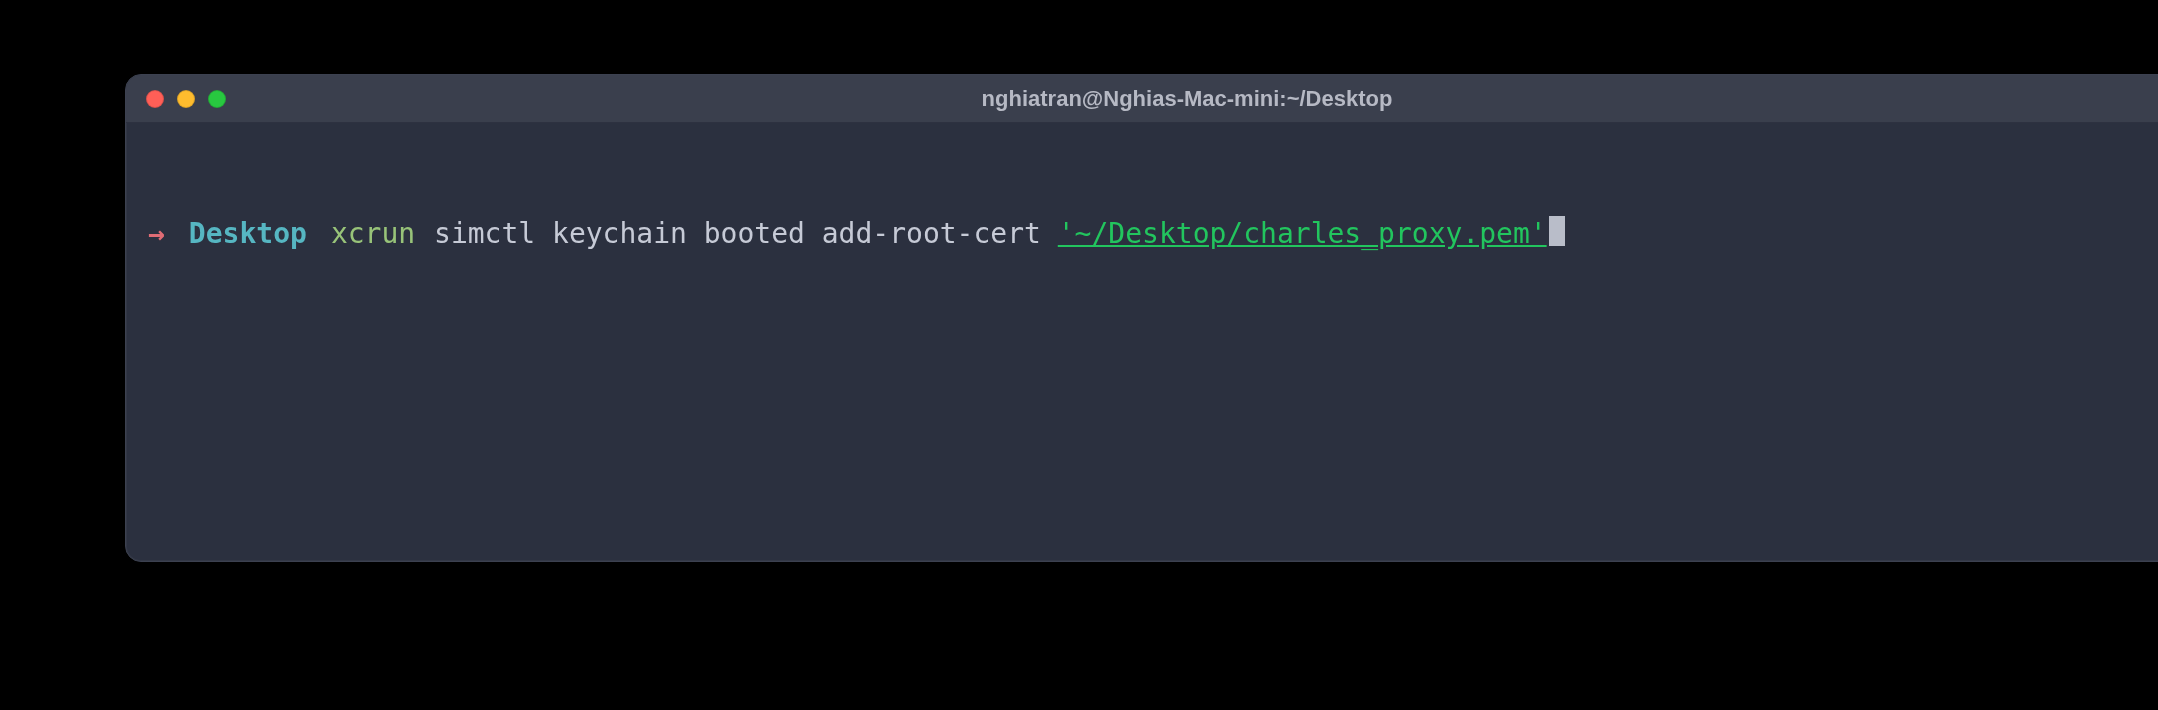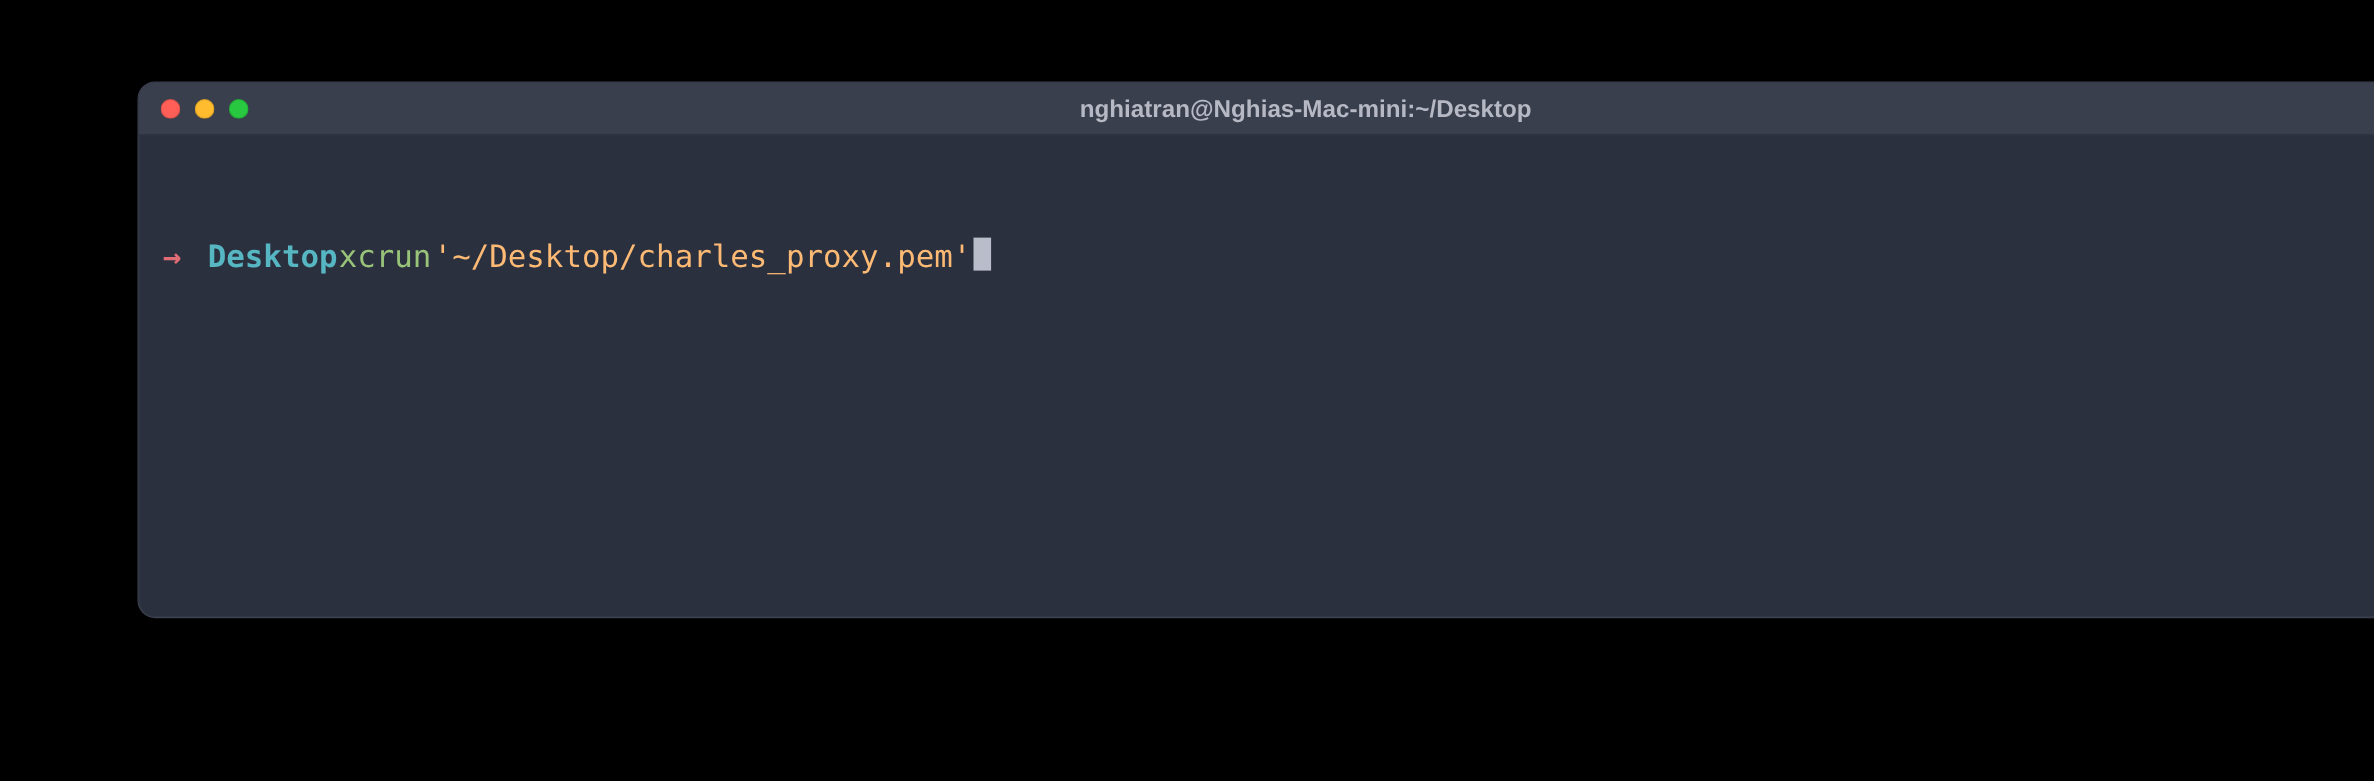--- a/index.html
+++ b/index.html
@@ -77,7 +77,7 @@
     flex-wrap: nowrap;
   }
   .arrow   { color: #e06c75; margin-right: 24px; font-weight: 600;}
-  .cwd     { color: #56b6c2; font-weight: 700; margin-right: 1px;}
+  .cwd     { color: #56b6c2; font-weight: 700; margin-right: 24px;}
   .cmd     { color: #98c379; margin-right: 2px;}
   .args    { color: #c6cad6; }
   .str     { color: #fdba74; }

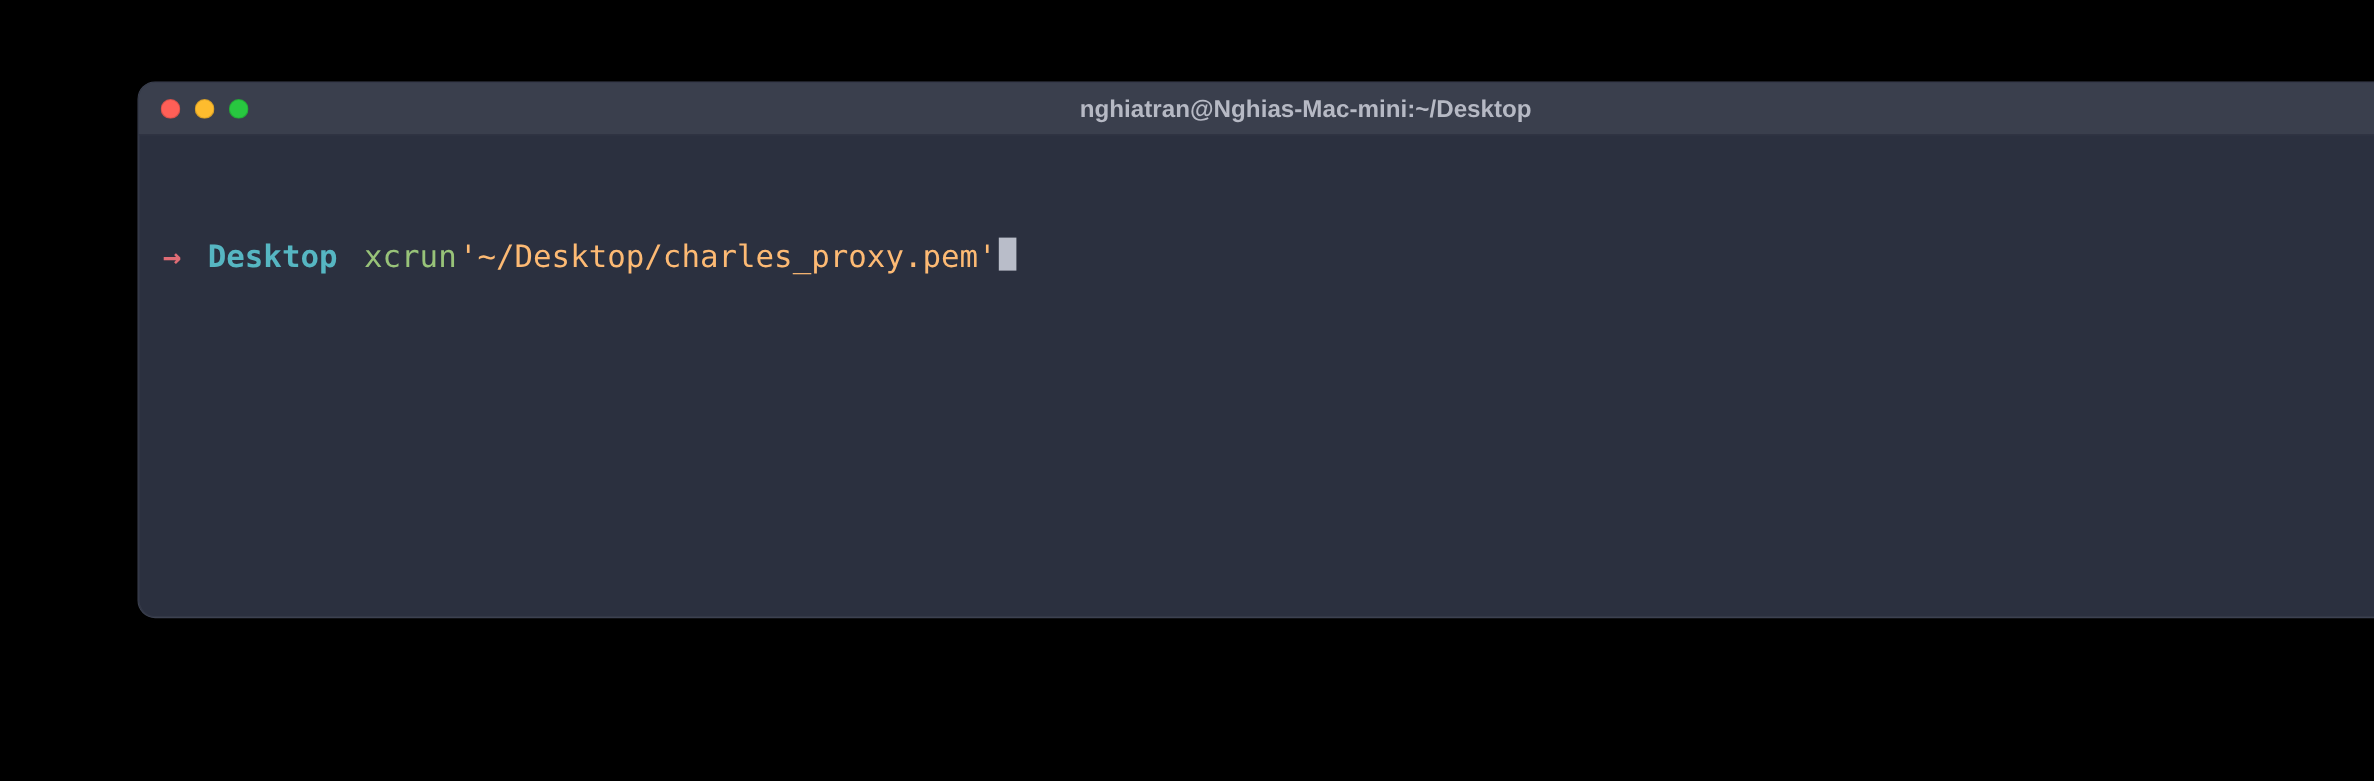--- a/index.html
+++ b/index.html
@@ -110,7 +110,7 @@
     <div class="line">
       <span class="arrow">→</span>
       <span class="cwd">Desktop</span>
-      <span class="cmd">xcrun</span><span class="str">'~/Desktop/charles_proxy.pem'</span><span class="cursor"></span>
+      <span class="cmd">xcrun</span><span class="args"> simctl keychain booted add-root-cert </span><span class="str">'~/Desktop/charles_proxy.pem'</span><span class="cursor"></span>
     </div>
   </div>
 

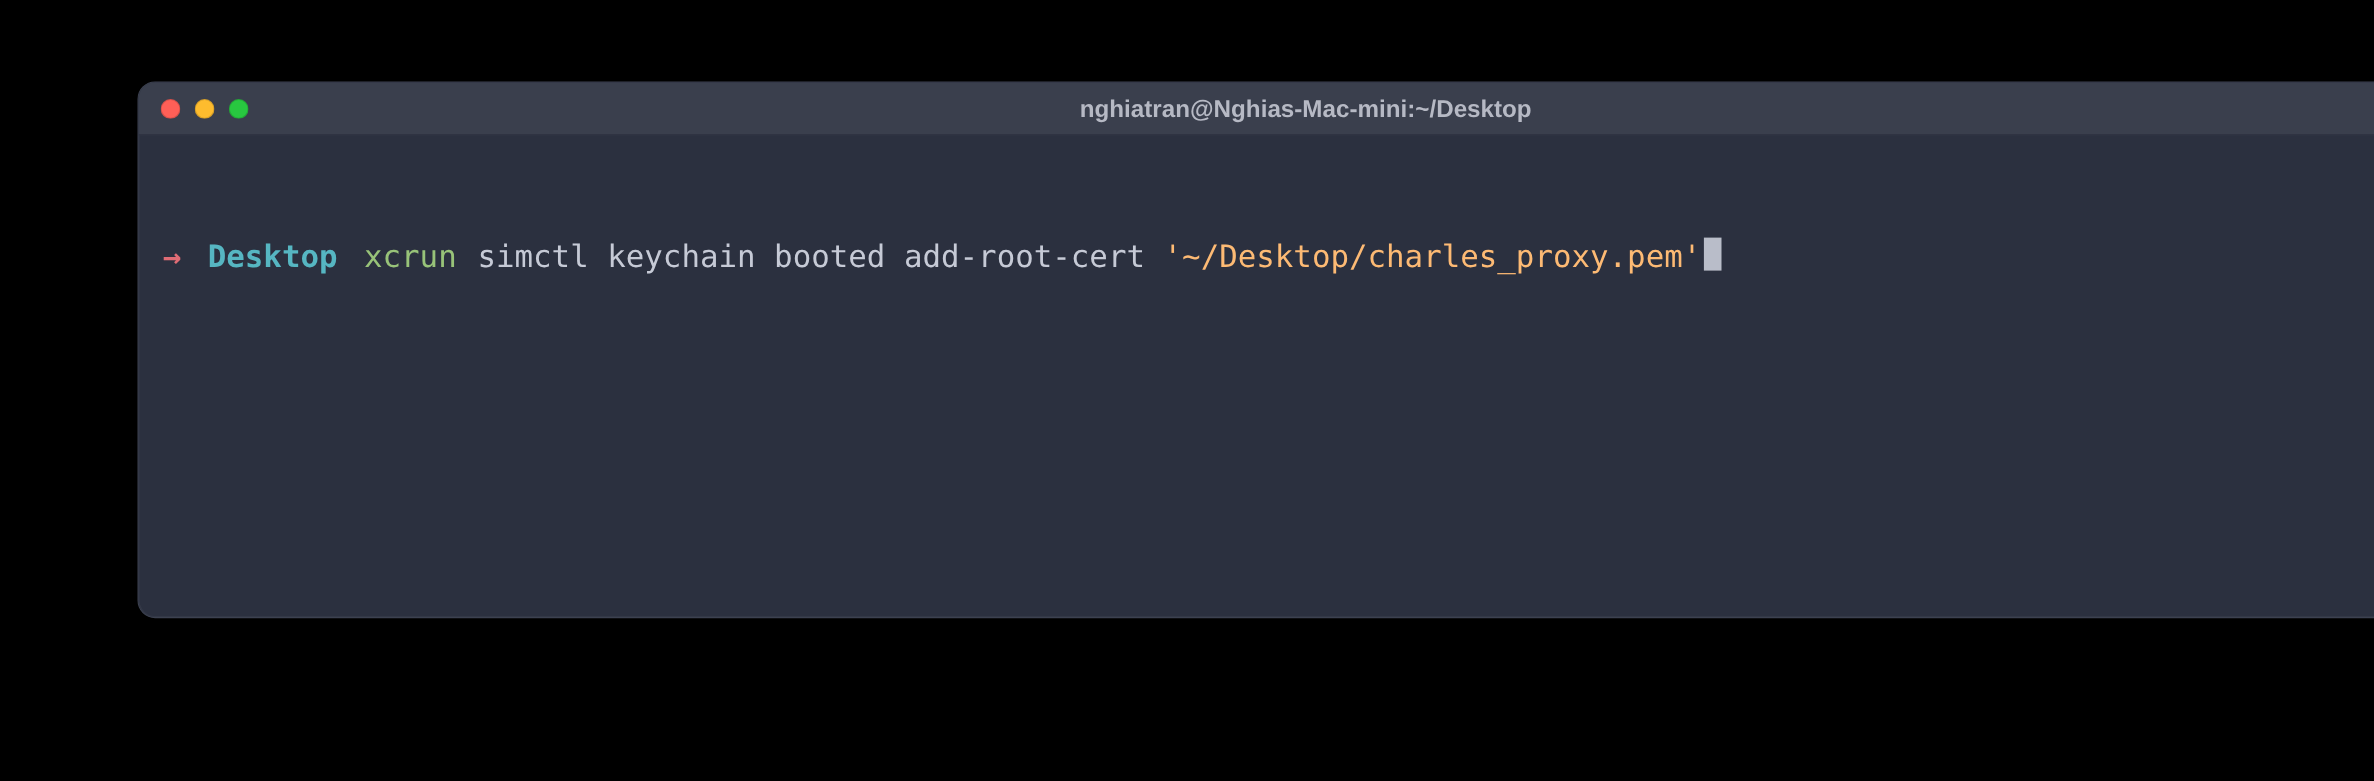--- a/index.html
+++ b/index.html
@@ -80,7 +80,7 @@
   .cwd     { color: #56b6c2; font-weight: 700; margin-right: 24px;}
   .cmd     { color: #98c379; margin-right: 2px;}
   .args    { color: #c6cad6; }
-  .str     { color: #fdba74; }
+  .str     { color: #22c55e; text-decoration: underline; }
   .cursor {
     display: inline-block;
     width: 16px;

